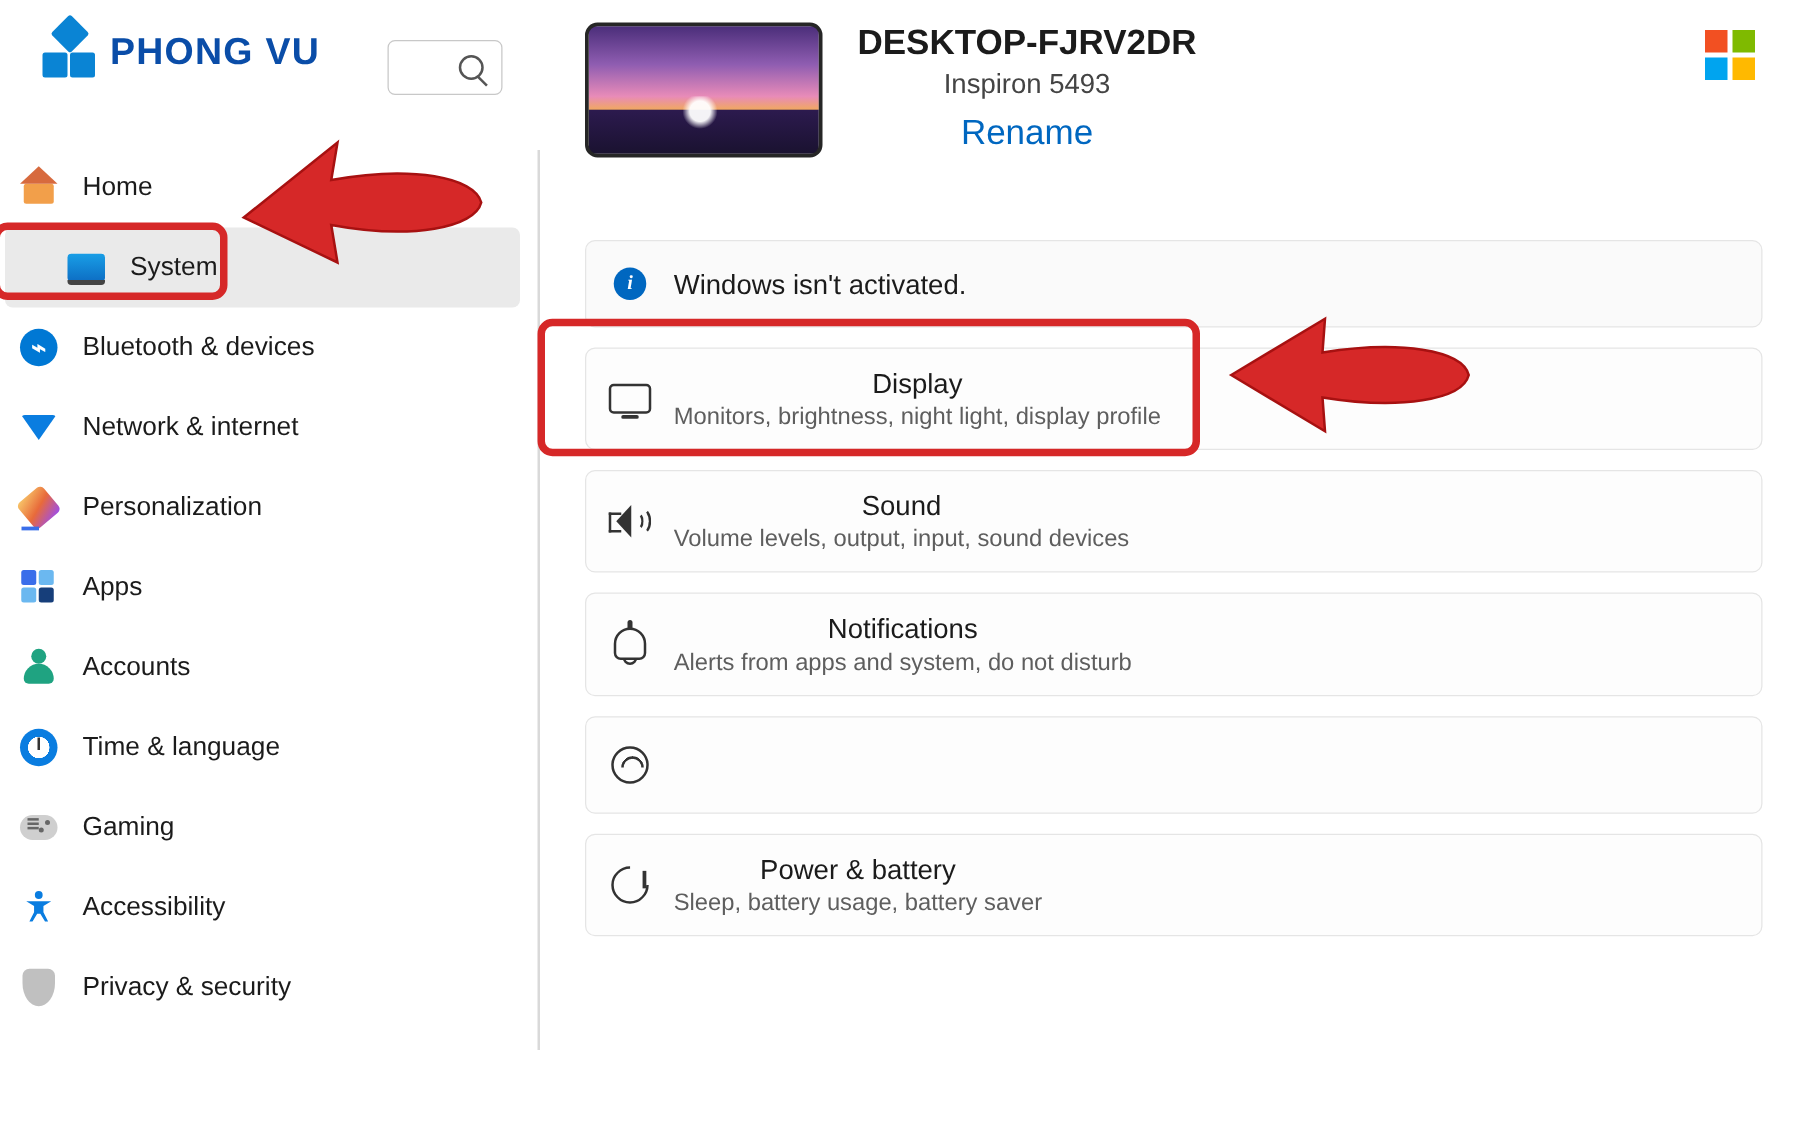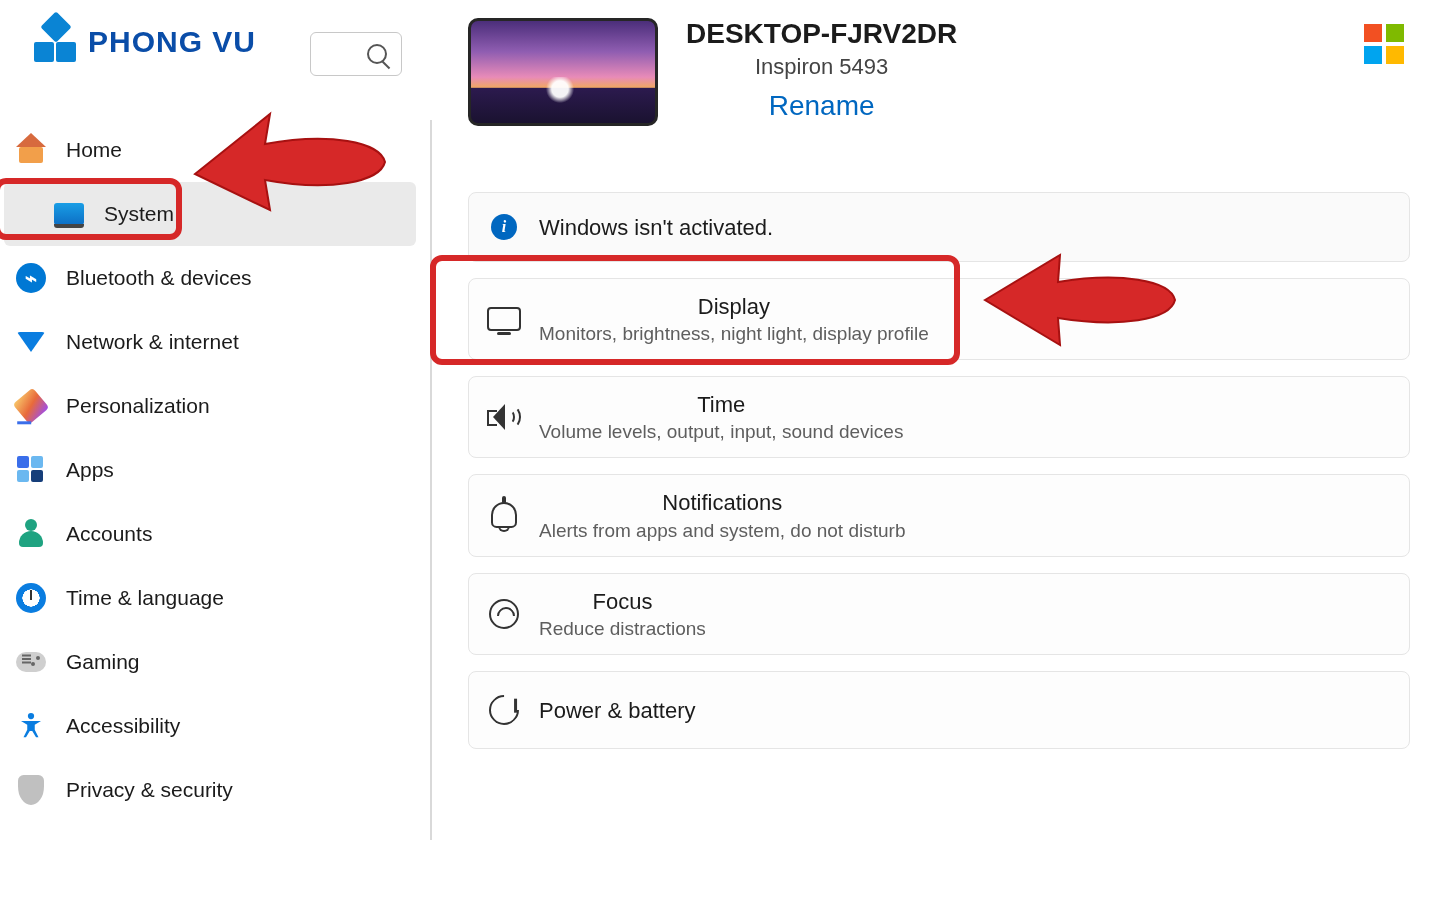--- a/index.html
+++ b/index.html
@@ -335,7 +335,7 @@
             </span>
           </div>
         <div class="body">
-          <div class="title">Time</div>
+          <div class="title">Sound</div>
           <div class="sub">Volume levels, output, input, sound devices</div>
         </div>
       </div>

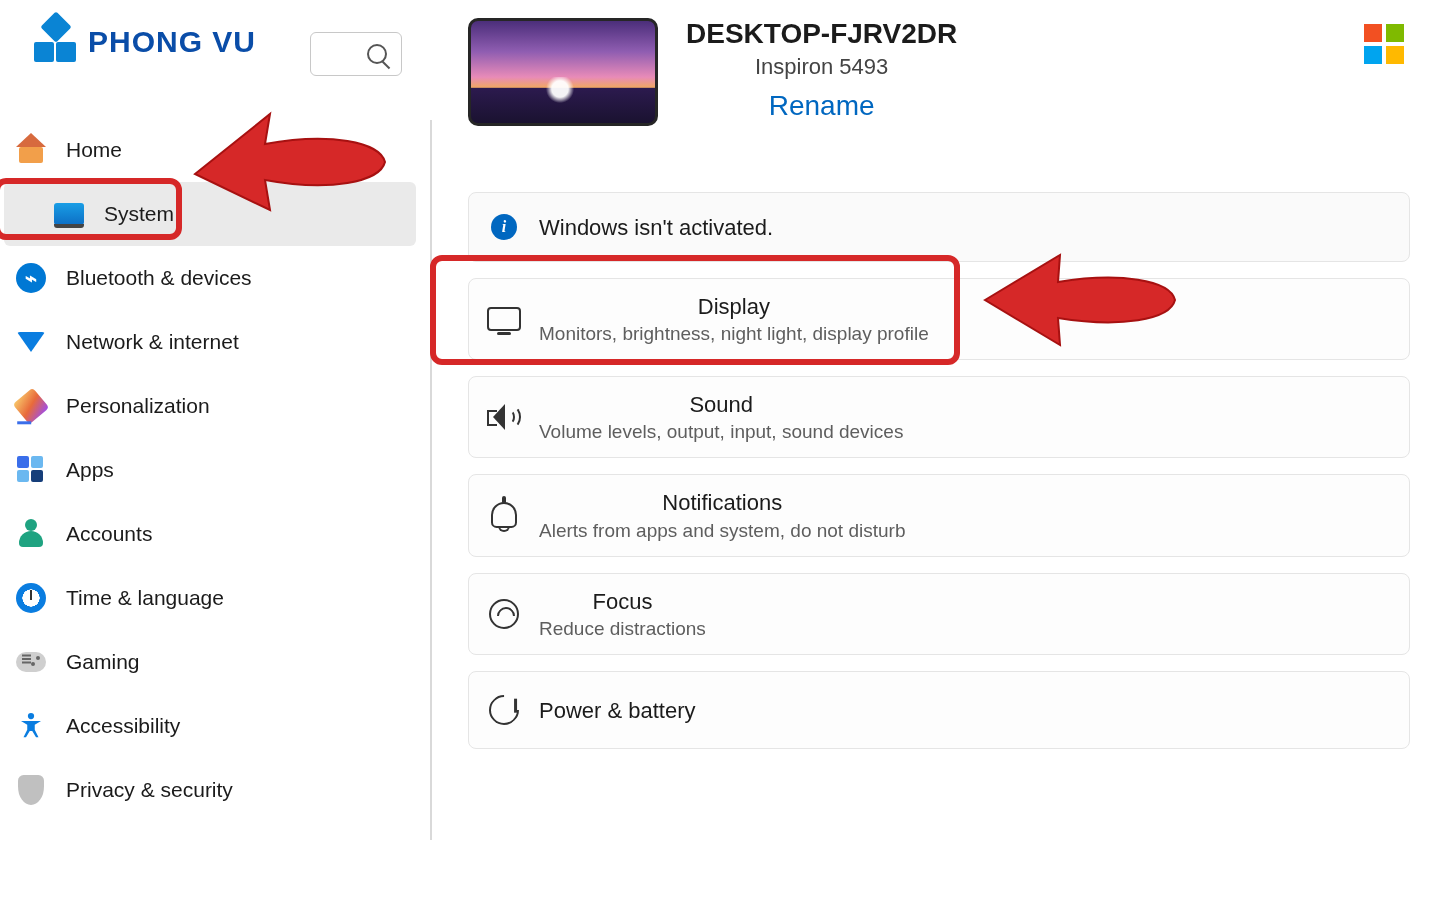--- a/index.html
+++ b/index.html
@@ -354,10 +354,6 @@
         <div class="lead">
             <span class="o-focus"></span>
           </div>
-        <div class="body">
-          <div class="title">Focus</div>
-          <div class="sub">Reduce distractions</div>
-        </div>
       </div>
 
       <div class="card">

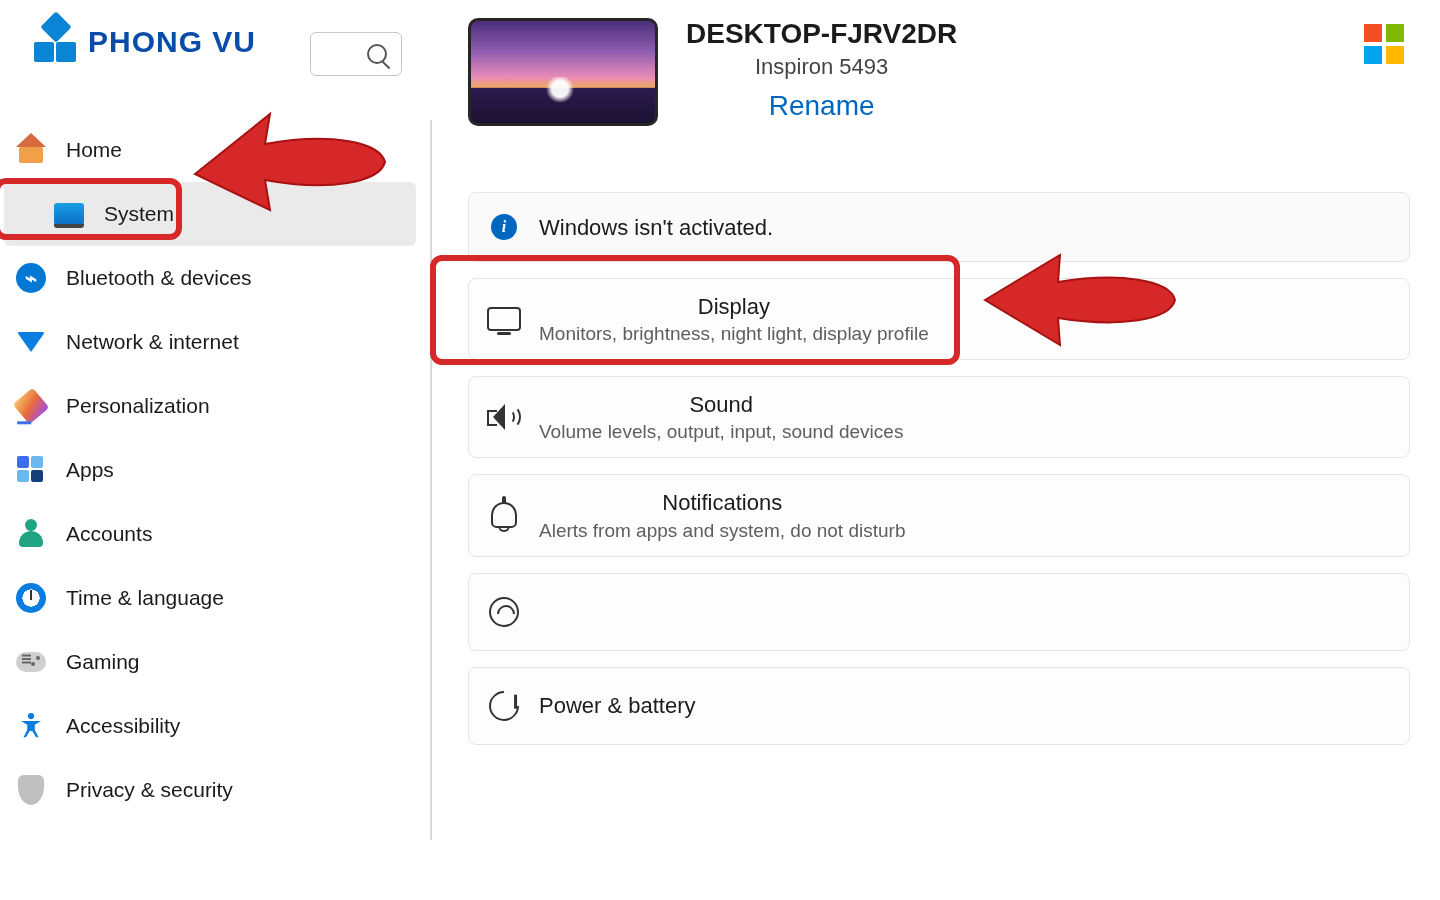--- a/index.html
+++ b/index.html
@@ -362,6 +362,7 @@
           </div>
         <div class="body">
           <div class="title">Power &amp; battery</div>
+          <div class="sub">Sleep, battery usage, battery saver</div>
         </div>
       </div>
 

